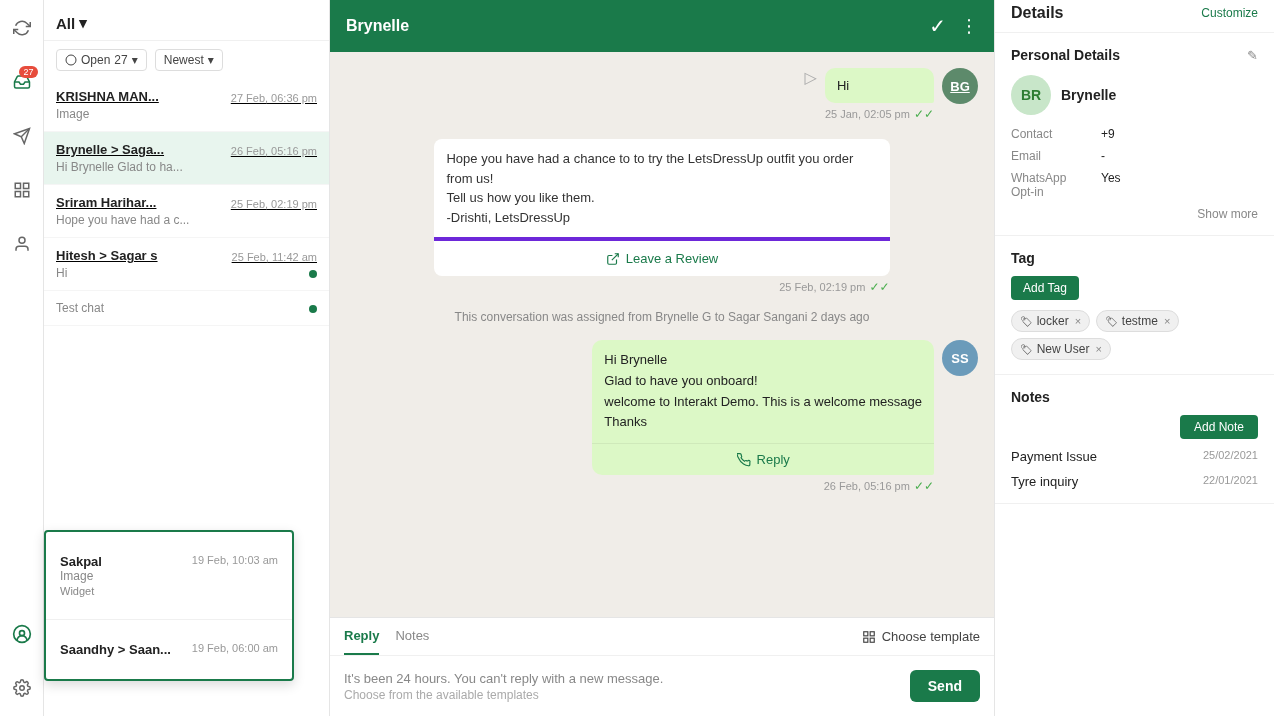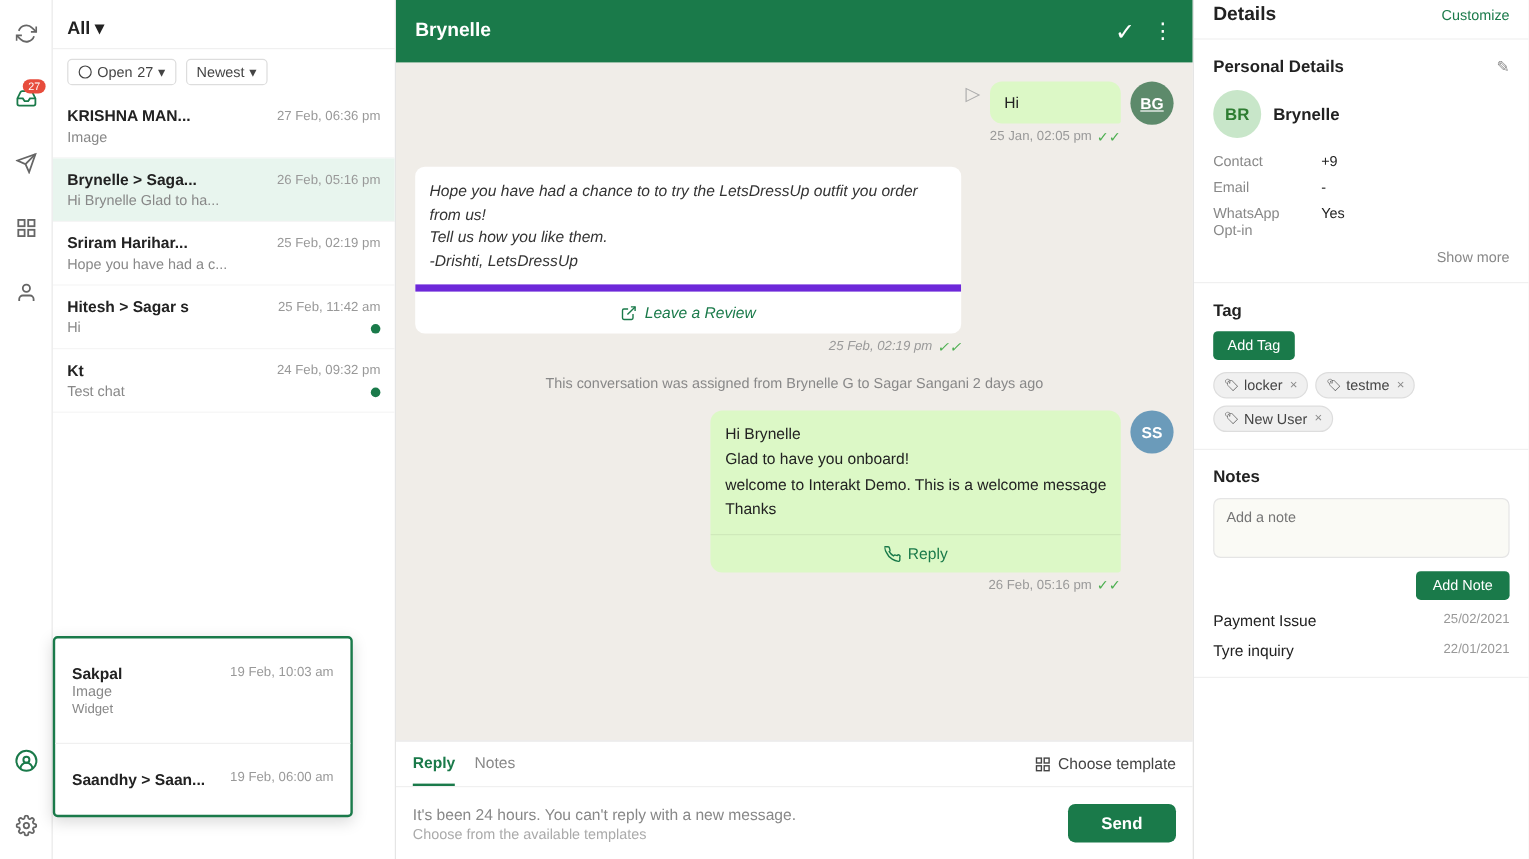--- a/index.html
+++ b/index.html
@@ -101,8 +101,9 @@
     .chat-item-header {
       display: flex;
       justify-content: space-between;
-      align-items: center;
+      align-items: flex-end;
       margin-bottom: 3px;
+      text-decoration: underline;
     }
     .chat-item-name {
       font-size: 13px;

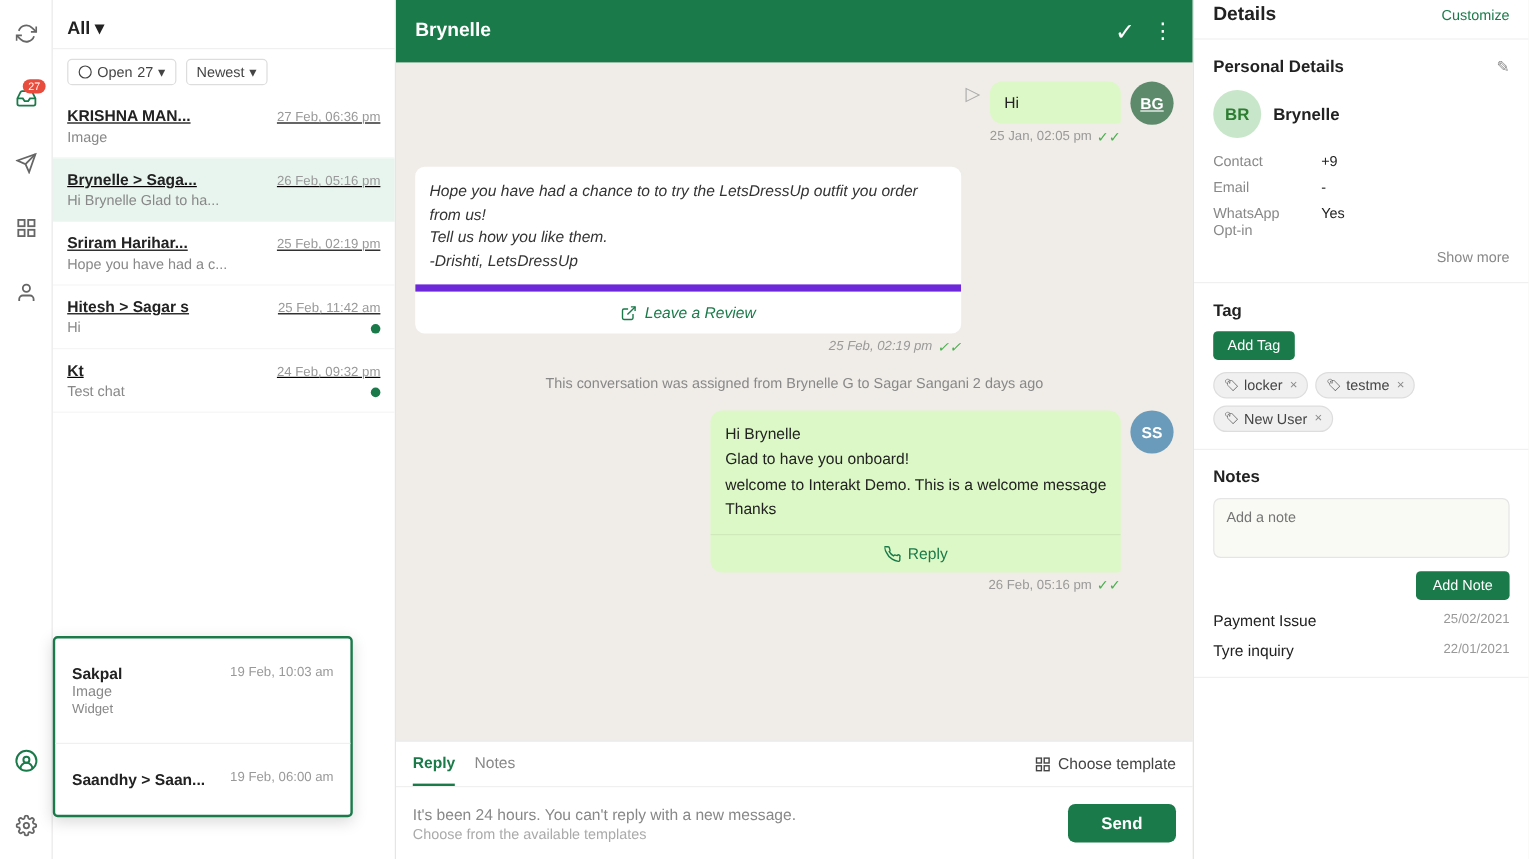--- a/index.html
+++ b/index.html
@@ -683,7 +683,7 @@
       <div class="avatar-circle" style="background:#5d8a6b;text-decoration:underline;">BG</div>
     </div>
 
-    <div style="display:flex;justify-content:flex-start;gap:8px;align-items:flex-start;font-style:italic;">
+    <div style="display:flex;justify-content:center;gap:8px;align-items:flex-start;">
       <div style="max-width:72%;">
         <div class="review-card">
           <div class="review-card-body">

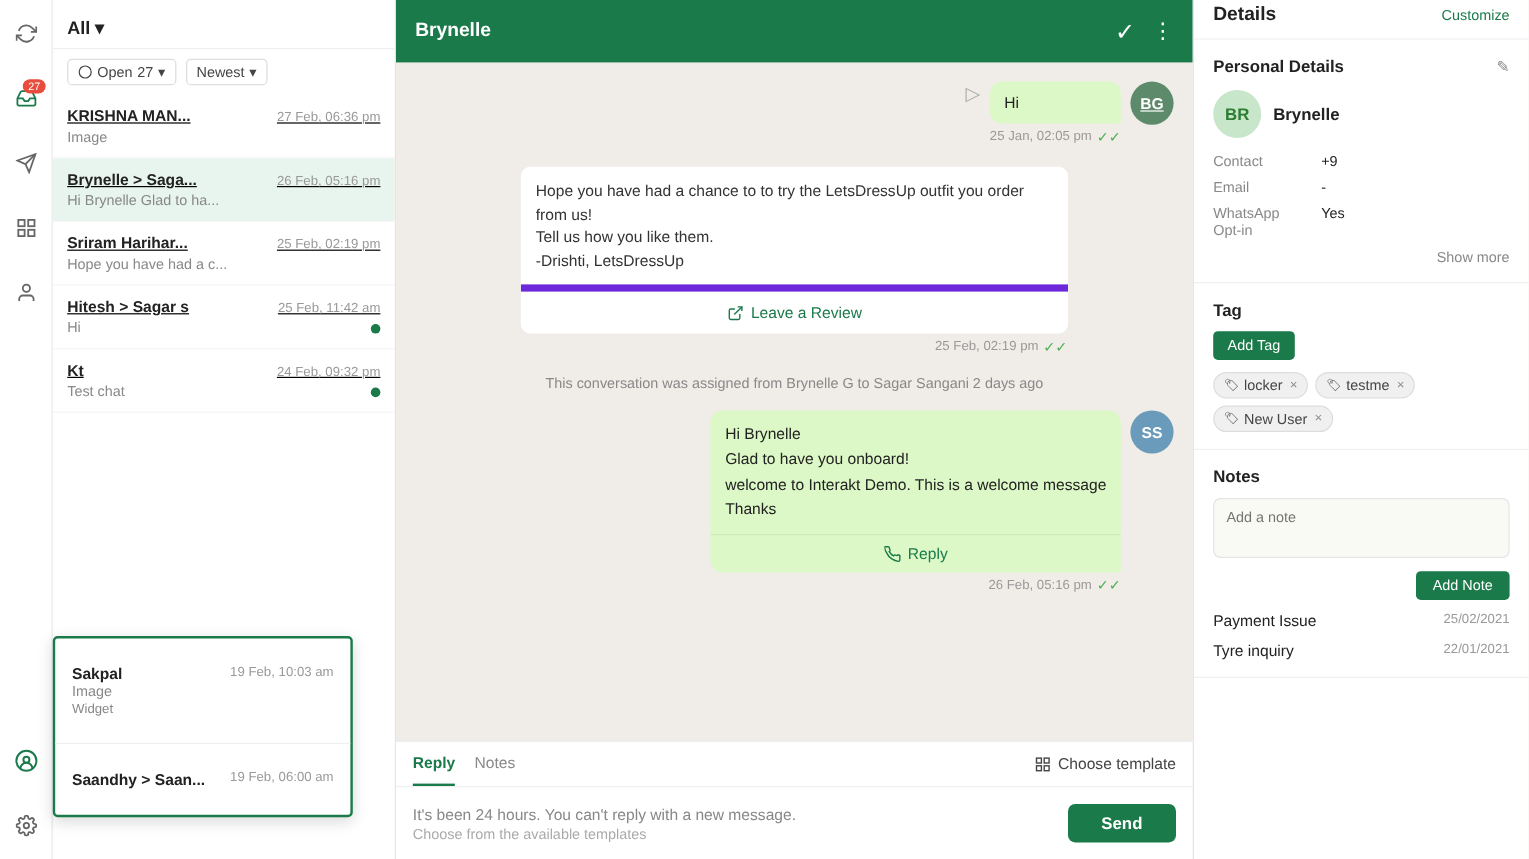--- a/index.html
+++ b/index.html
@@ -271,7 +271,7 @@
       align-items: center;
       gap: 6px;
       padding: 10px 12px;
-      border-top: 6px solid #6d28d9;
+      border-top: 4px solid #6d28d9;
       color: #1a7a4a;
       font-size: 13px;
       font-weight: 500;

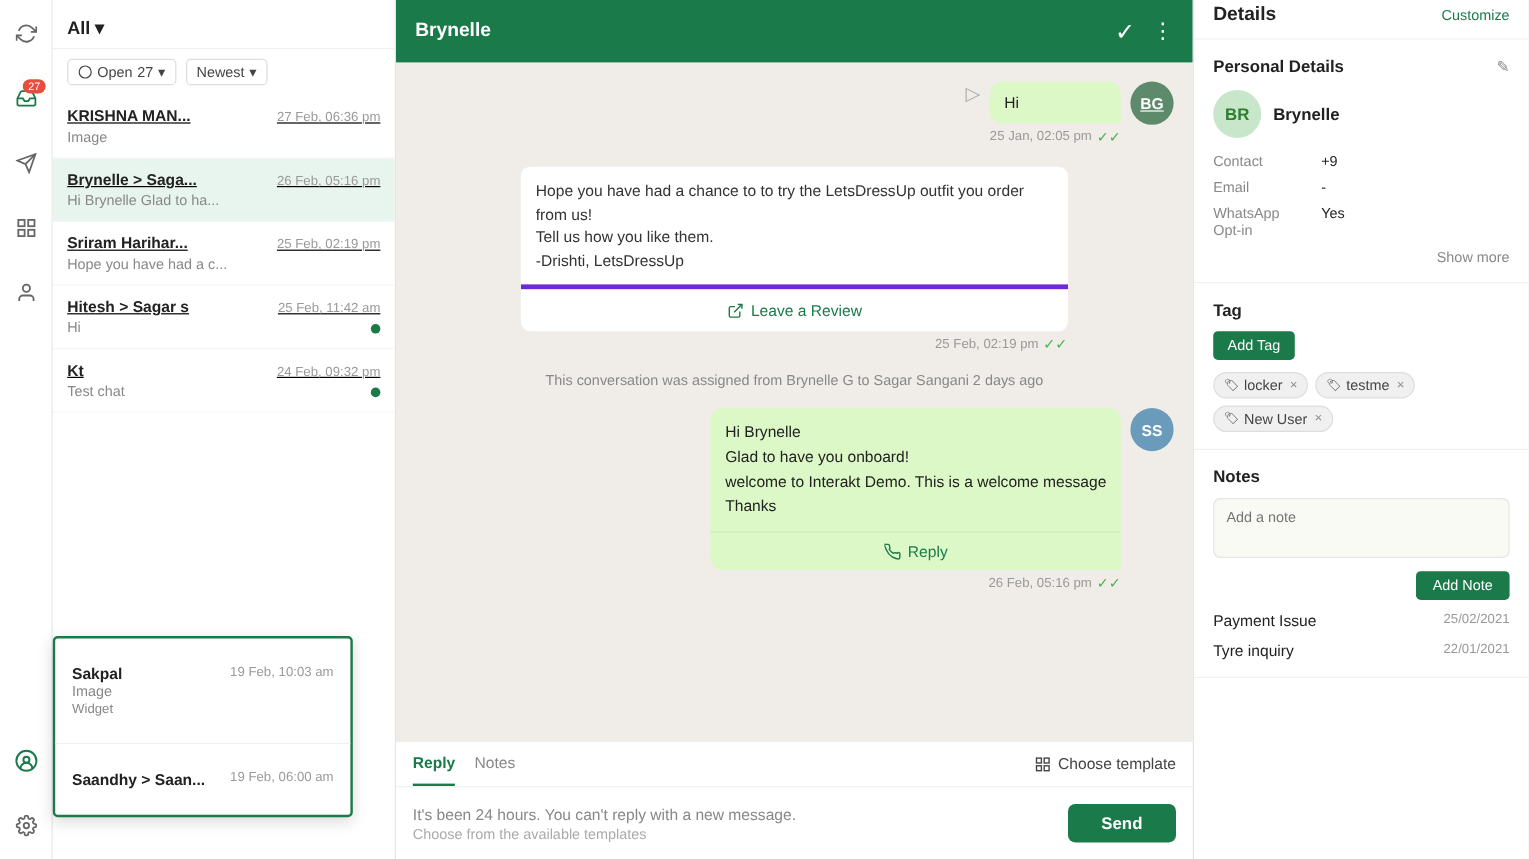--- a/index.html
+++ b/index.html
@@ -631,10 +631,6 @@
       <div class="unread-dot"></div>
     </div>
     <div class="chat-item">
-      <div class="chat-item-header">
-        <span class="chat-item-name">Kt</span>
-        <span class="chat-item-time">24 Feb, 09:32 pm</span>
-      </div>
       <div class="chat-item-preview">Test chat</div>
       <div class="unread-dot"></div>
     </div>

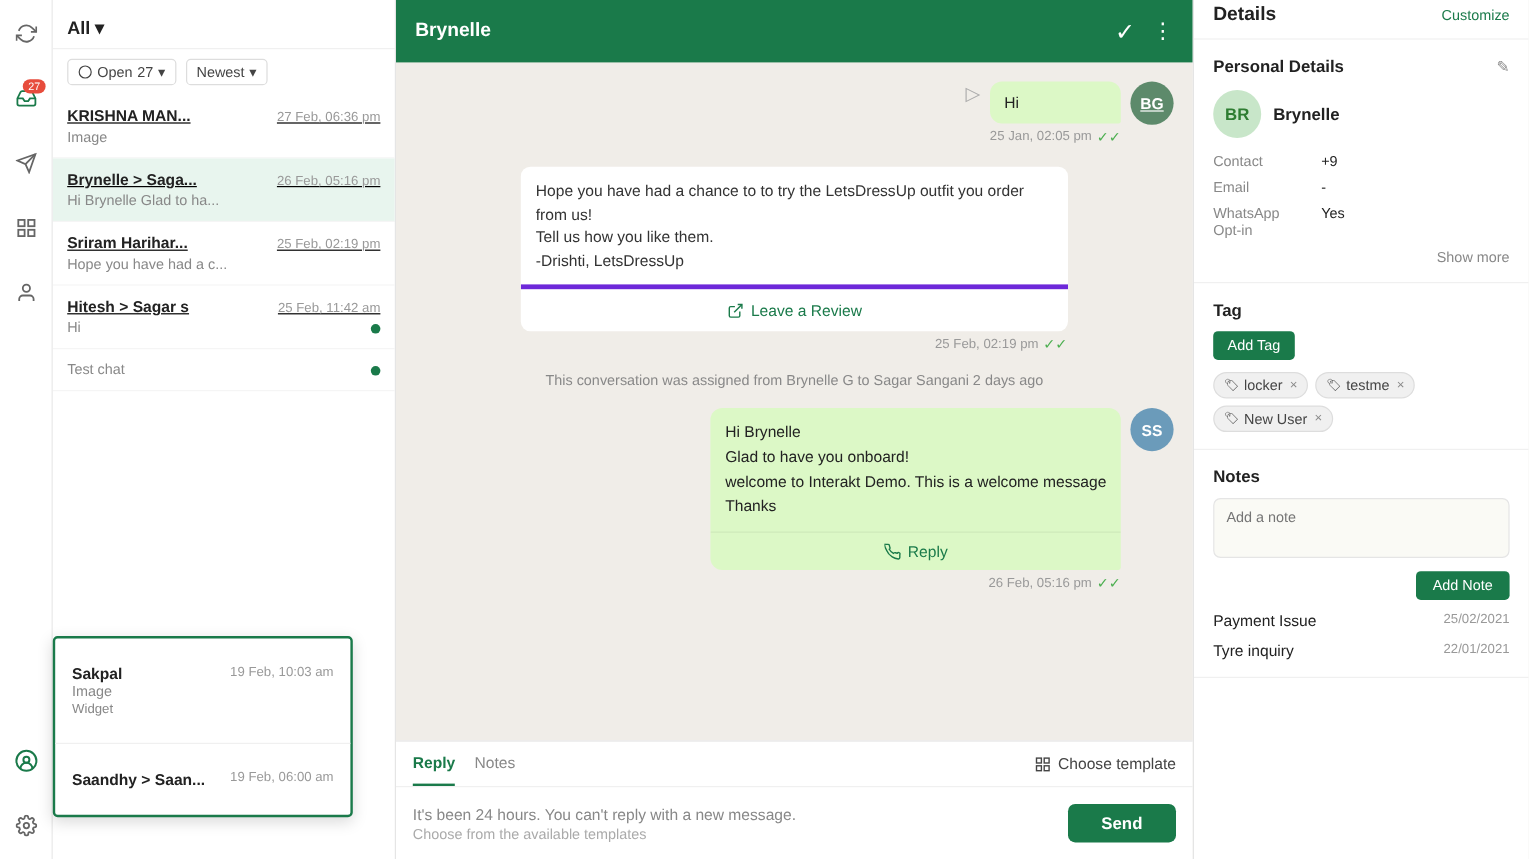--- a/index.html
+++ b/index.html
@@ -808,7 +808,6 @@
 
   <div class="notes-section">
     <div class="notes-title">Notes</div>
-    <textarea class="notes-input" placeholder="Add a note" style=""></textarea>
     <button class="add-note-btn">Add Note</button>
 
     <div class="note-item">

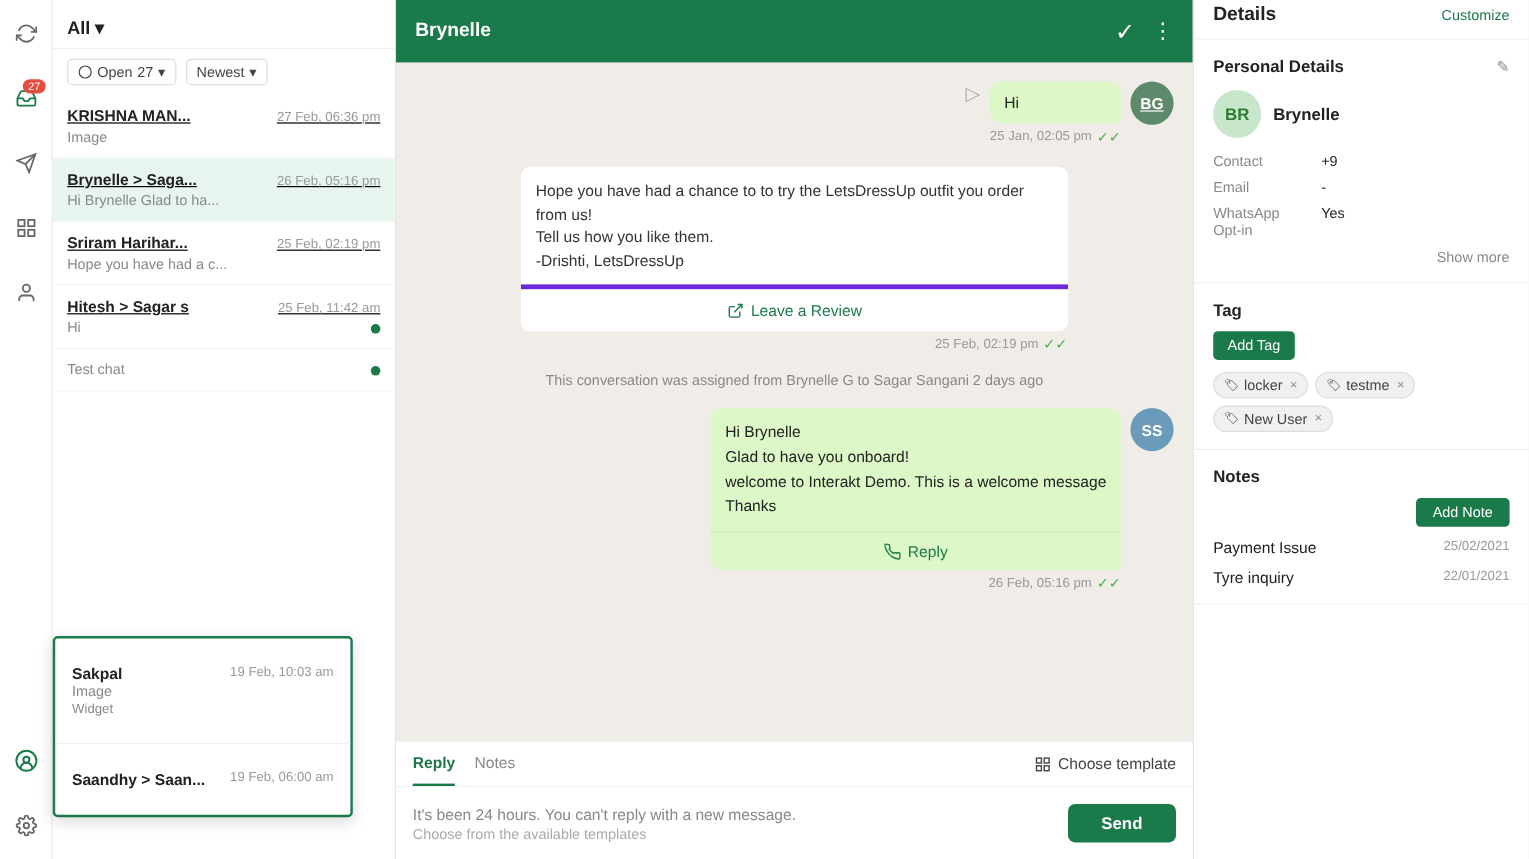--- a/index.html
+++ b/index.html
@@ -332,7 +332,7 @@
       color: #fff;
       border: none;
       border-radius: 6px;
-      padding: 8px 28px;
+      padding: 8px 18px;
       font-size: 14px;
       font-weight: 600;
       cursor: pointer;

